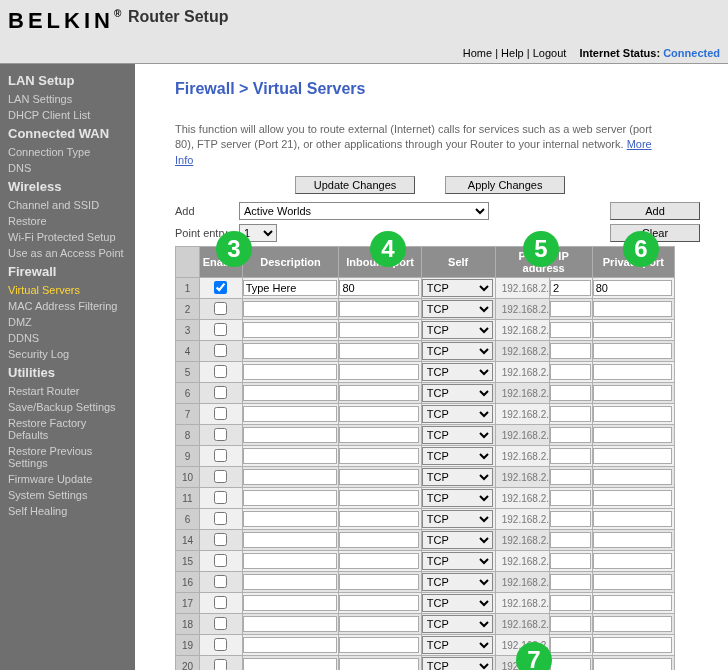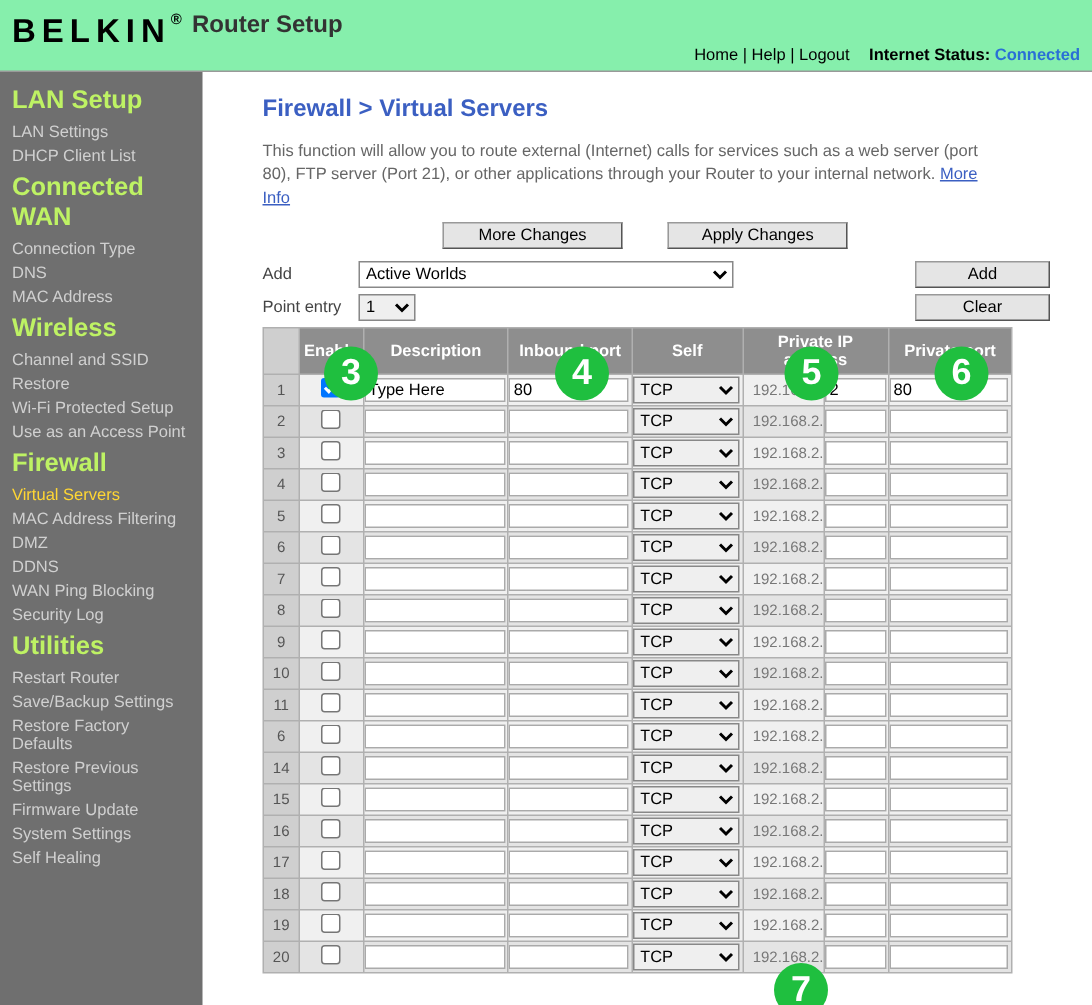--- a/index.html
+++ b/index.html
@@ -4,7 +4,7 @@
 <style>
 * { box-sizing: border-box; margin: 0; padding: 0; }
 body { font-family: Arial, sans-serif; font-size: 11px; background: #fff; width: 728px; }
-.topbar { background: #86efac; height: 48px; border-bottom: 1px solid #999; position: relative; }
+.topbar { background: #e5e5e5; height: 64px; border-bottom: 1px solid #999; position: relative; }
 .logo { position: absolute; left: 8px; top: 8px; font-family: Arial, sans-serif; font-weight: bold; font-size: 22px; letter-spacing: 4px; color: #000; }
 .logo .reg { font-size: 10px; vertical-align: top; letter-spacing: 0; }
 .app-title { position: absolute; left: 128px; top: 8px; font-size: 16px; font-weight: bold; color: #333; }

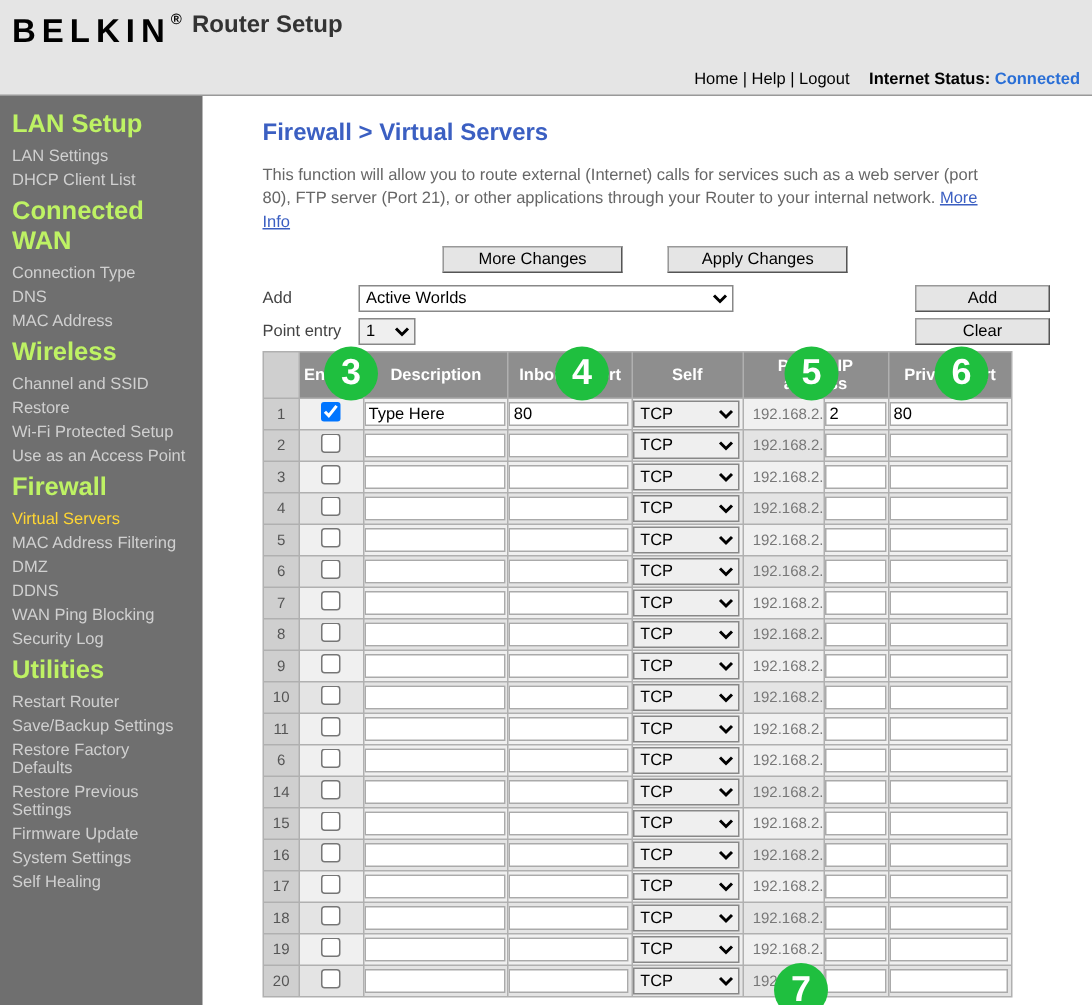--- a/index.html
+++ b/index.html
@@ -14,7 +14,7 @@
 .toplinks .status-val { color: #2a6fd6; font-weight: bold; }
 .layout { display: flex; }
 .sidebar { width: 135px; background: #6f6f6f; color: #d8d8d8; padding: 6px 0 40px 0; min-height: 622px; }
-.sidebar .cat { font-weight: bold; color: #bef264; padding: 3px 8px; font-size: 17px; }
+.sidebar .cat { font-weight: bold; color: #e5e5e5; padding: 3px 8px; font-size: 13px; }
 .sidebar .item { padding: 2px 8px; font-size: 11px; color: #d0d0d0; cursor: pointer; }
 .sidebar .item.active { color: #ffd633; }
 .main { flex: 1; padding: 10px 28px 20px 40px; position: relative; }

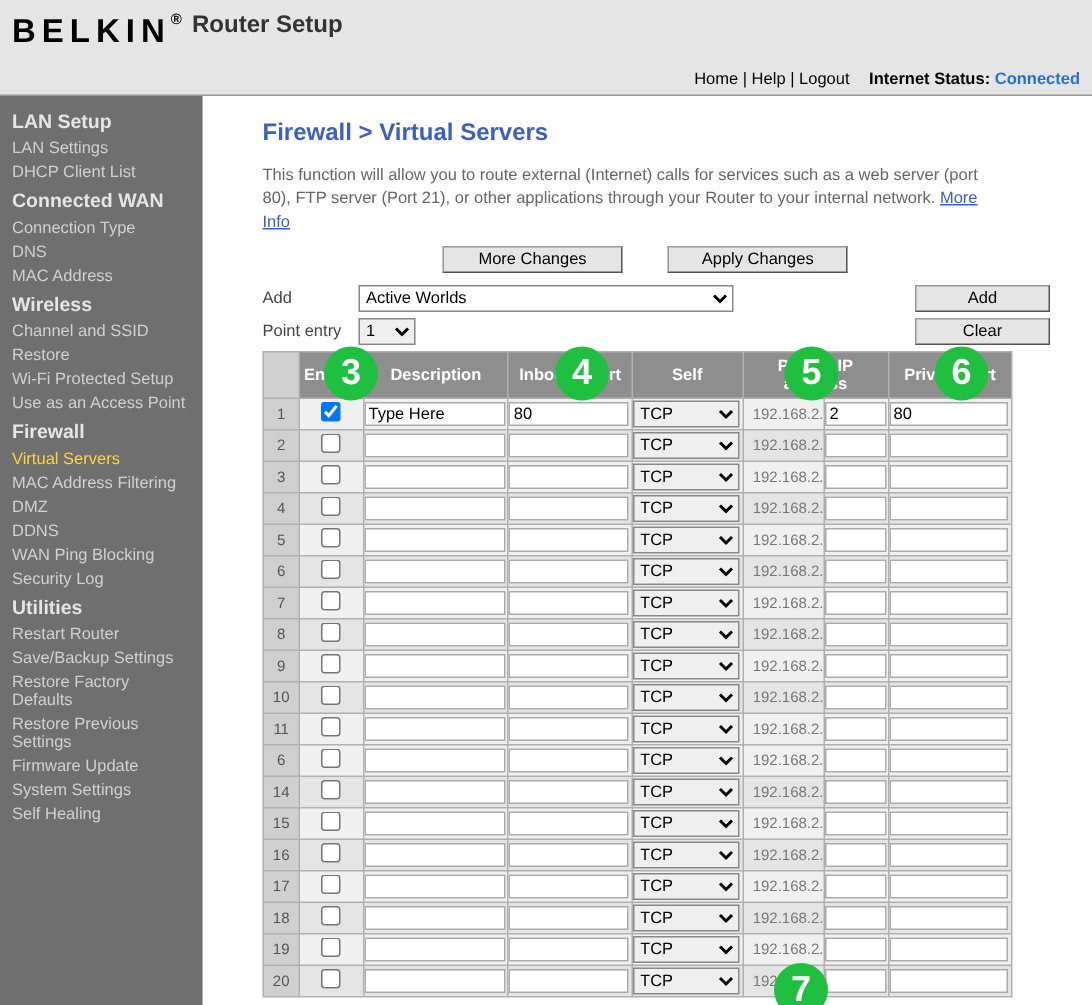--- a/index.html
+++ b/index.html
@@ -18,7 +18,7 @@
 .sidebar .item { padding: 2px 8px; font-size: 11px; color: #d0d0d0; cursor: pointer; }
 .sidebar .item.active { color: #ffd633; }
 .main { flex: 1; padding: 10px 28px 20px 40px; position: relative; }
-.breadcrumb { color: #3b5fc2; font-size: 16px; font-weight: bold; margin: 6px 0 12px 0; }
+.breadcrumb { color: #3b5fc2; font-size: 16px; font-weight: bold; margin: 6px 0 24px 0; }
 .desc { font-size: 11px; color: #666; line-height: 1.4; max-width: 480px; margin-bottom: 6px; }
 .desc .more { color: #3b5fc2; }
 .btnrow { margin: 8px 0; }

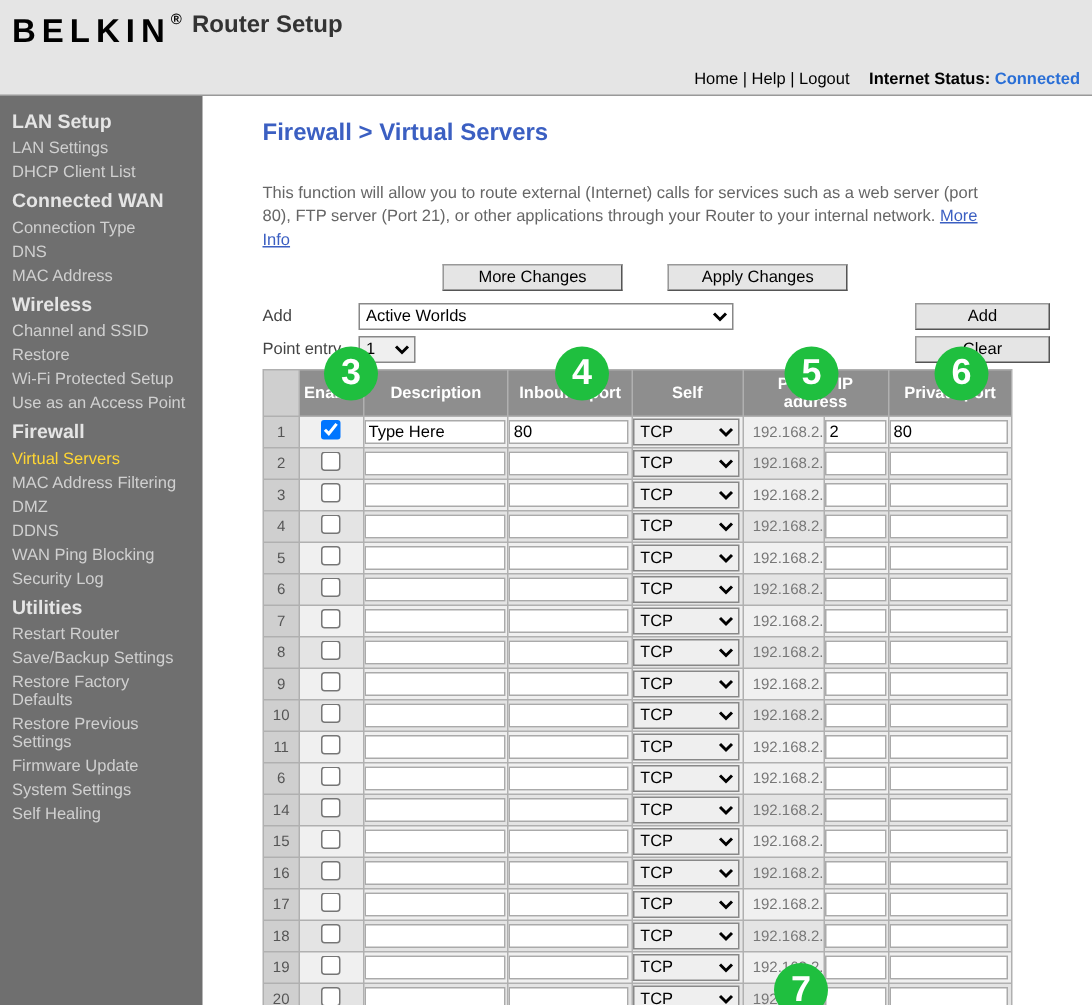--- a/index.html
+++ b/index.html
@@ -70,7 +70,6 @@
       <div class="cat">Connected WAN</div>
       <div class="item">Connection Type</div>
       <div class="item">DNS</div>
-      <div class="item">MAC Address</div>
       <div class="cat">Wireless</div>
       <div class="item">Channel and SSID</div>
       <div class="item">Restore</div>

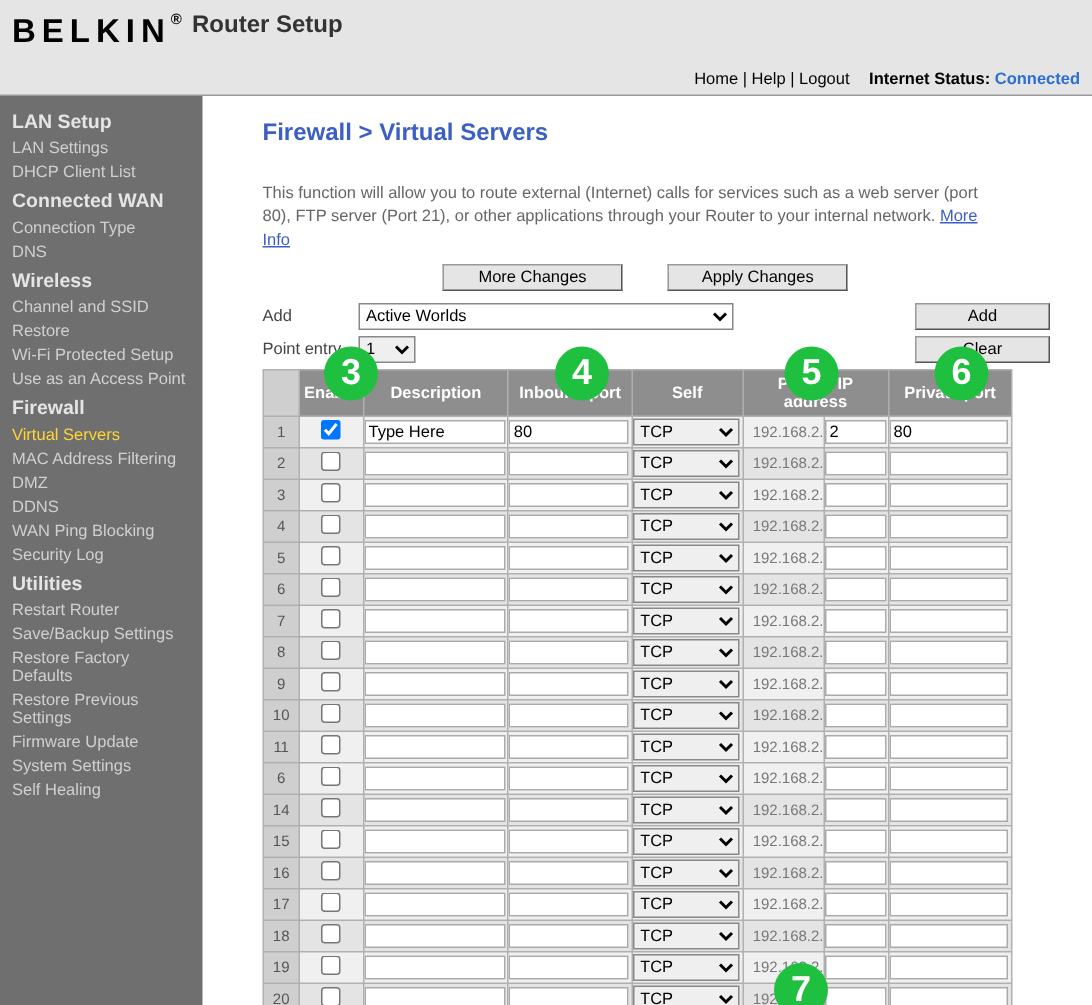--- a/index.html
+++ b/index.html
@@ -100,7 +100,7 @@
     </div>
 
     <div class="btnrow" style="padding-left:120px;">
-      <button class="btn wide">More Changes</button>
+      <button class="btn wide">Update Changes</button>
       <span style="display:inline-block;width:24px;"></span>
       <button class="btn wide">Apply Changes</button>
     </div>

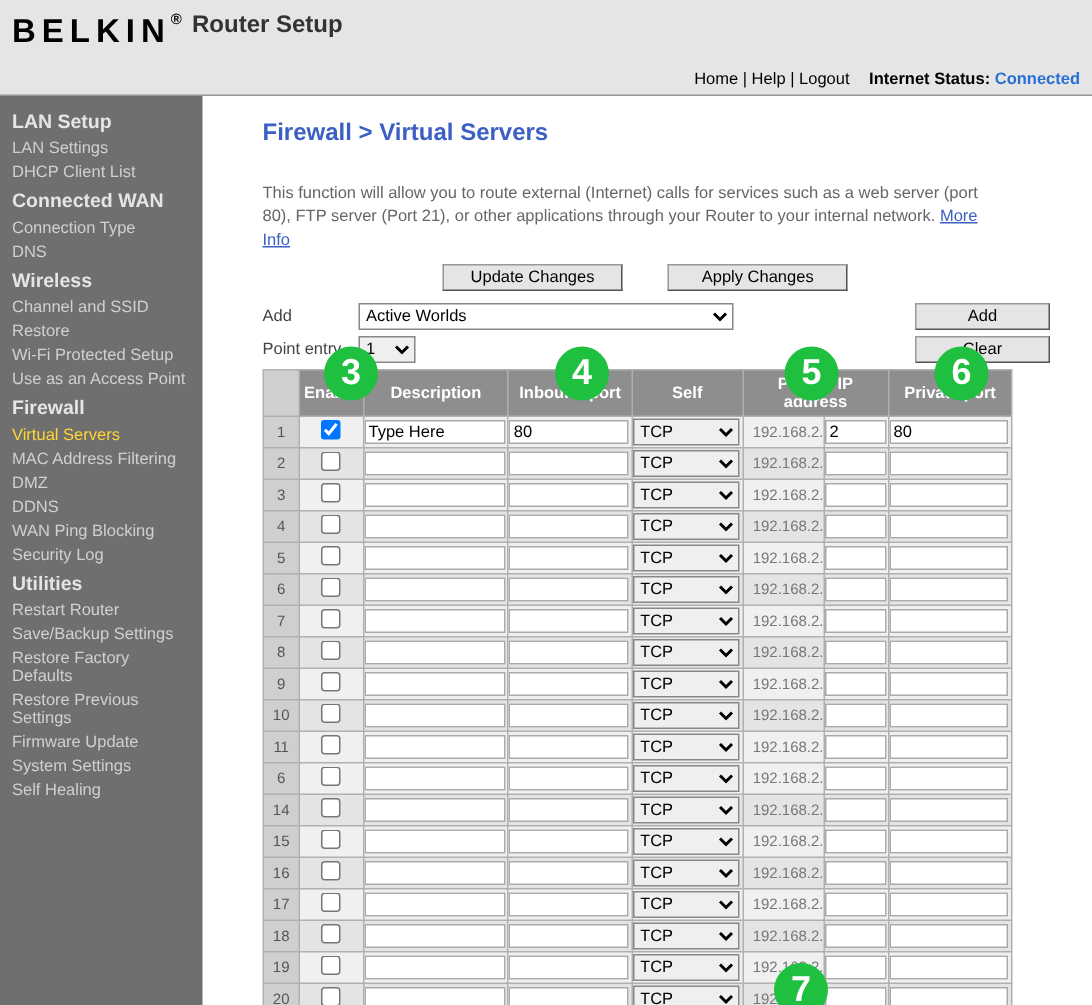--- a/index.html
+++ b/index.html
@@ -80,7 +80,6 @@
       <div class="item">MAC Address Filtering</div>
       <div class="item">DMZ</div>
       <div class="item">DDNS</div>
-      <div class="item">WAN Ping Blocking</div>
       <div class="item">Security Log</div>
       <div class="cat">Utilities</div>
       <div class="item">Restart Router</div>

